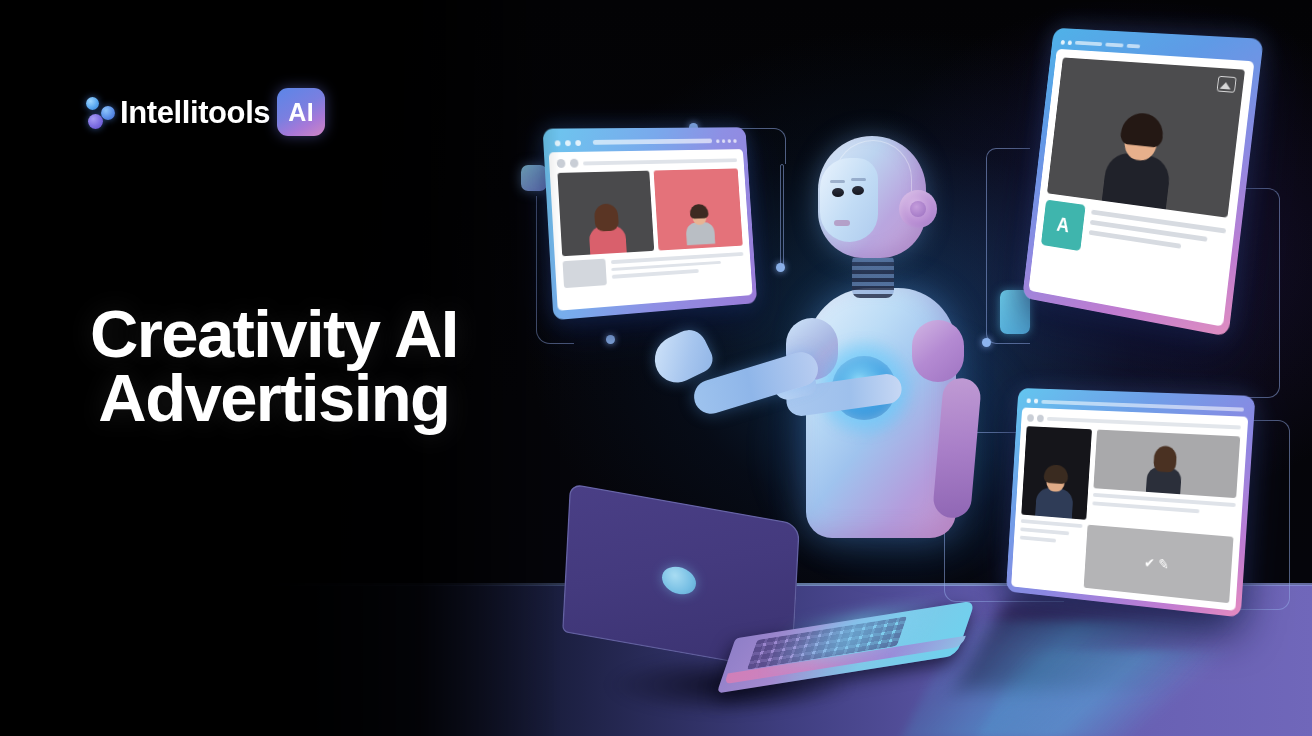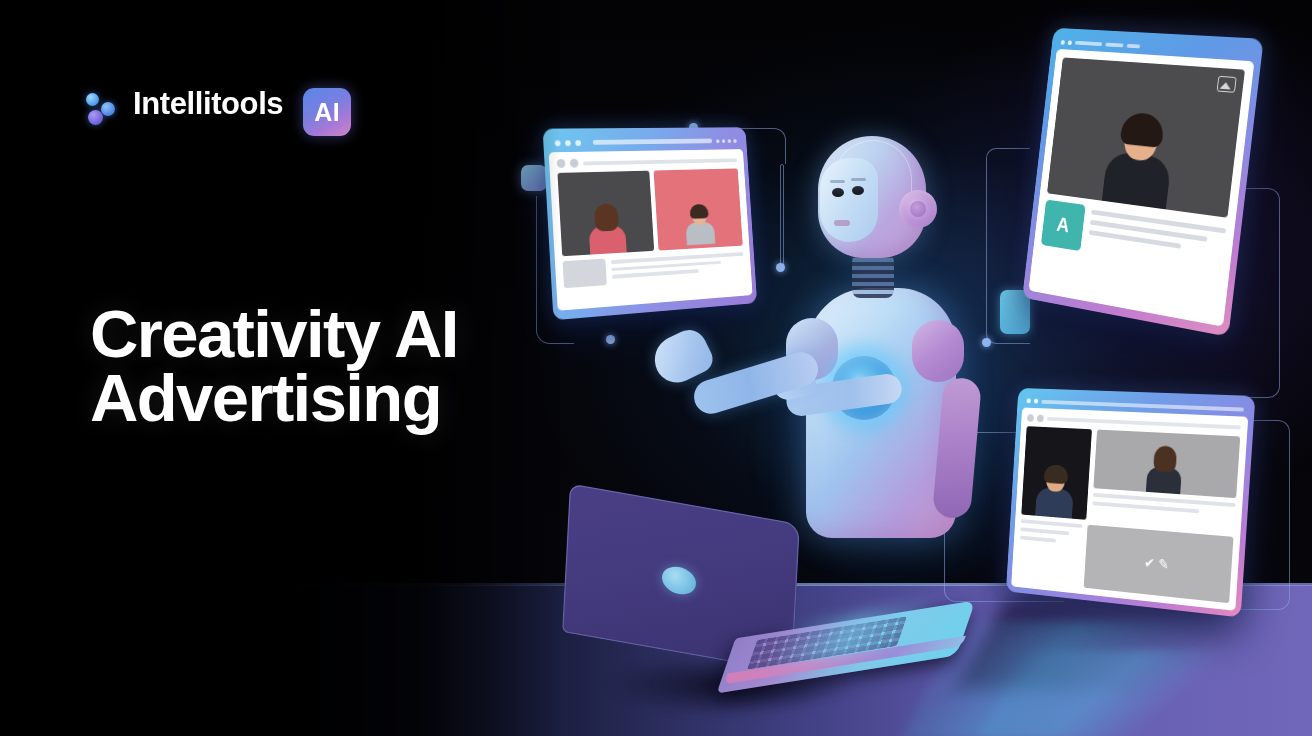--- a/index.html
+++ b/index.html
@@ -77,7 +77,7 @@
   
   .brand {
     position:absolute; left:86px; top:88px;
-    display:flex; align-items:flex-start; gap:13px;
+    display:flex; align-items:center; gap:0;
   }
   .brand-mark { position:relative; width:34px; height:40px; }
   .brand-mark i {

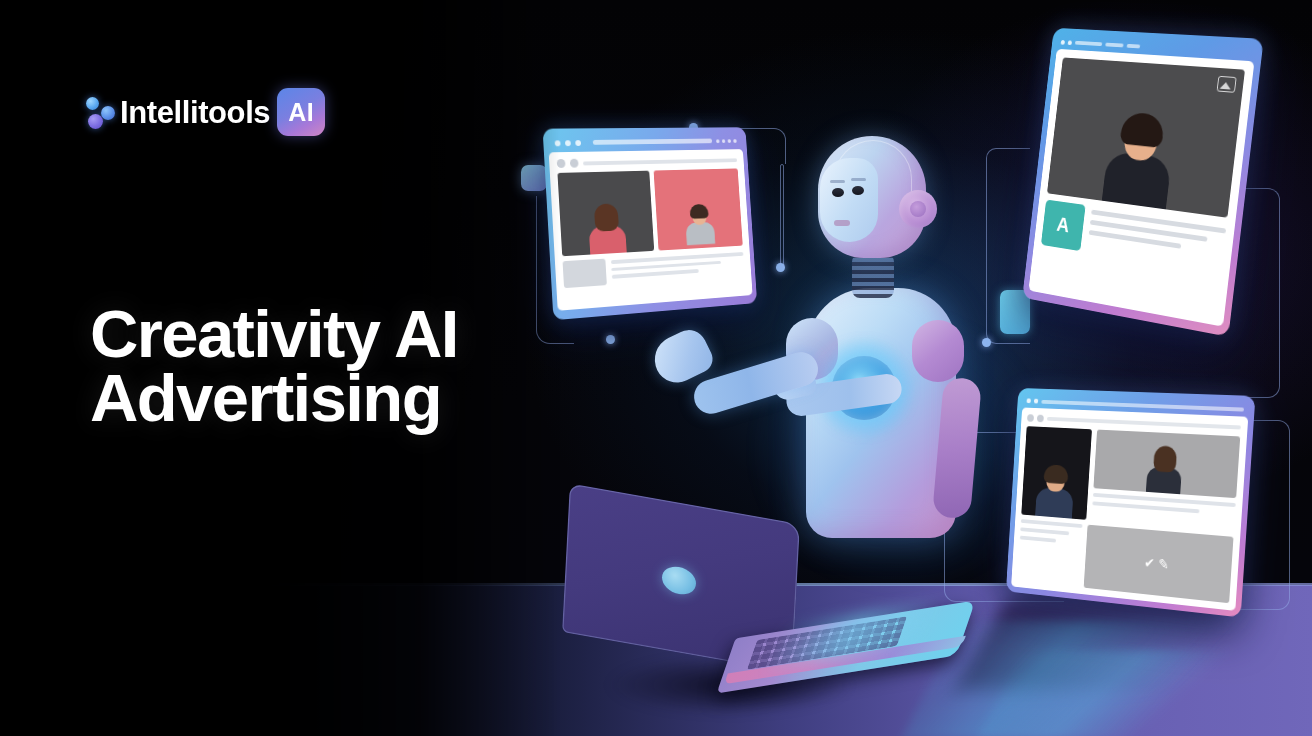--- a/index.html
+++ b/index.html
@@ -107,6 +107,7 @@
     line-height:.96; letter-spacing:-1.6px;
     text-shadow:0 0 26px rgba(255,255,255,.10);
     white-space:pre-line;
+    text-align:center;
   }
 
   .pill {

